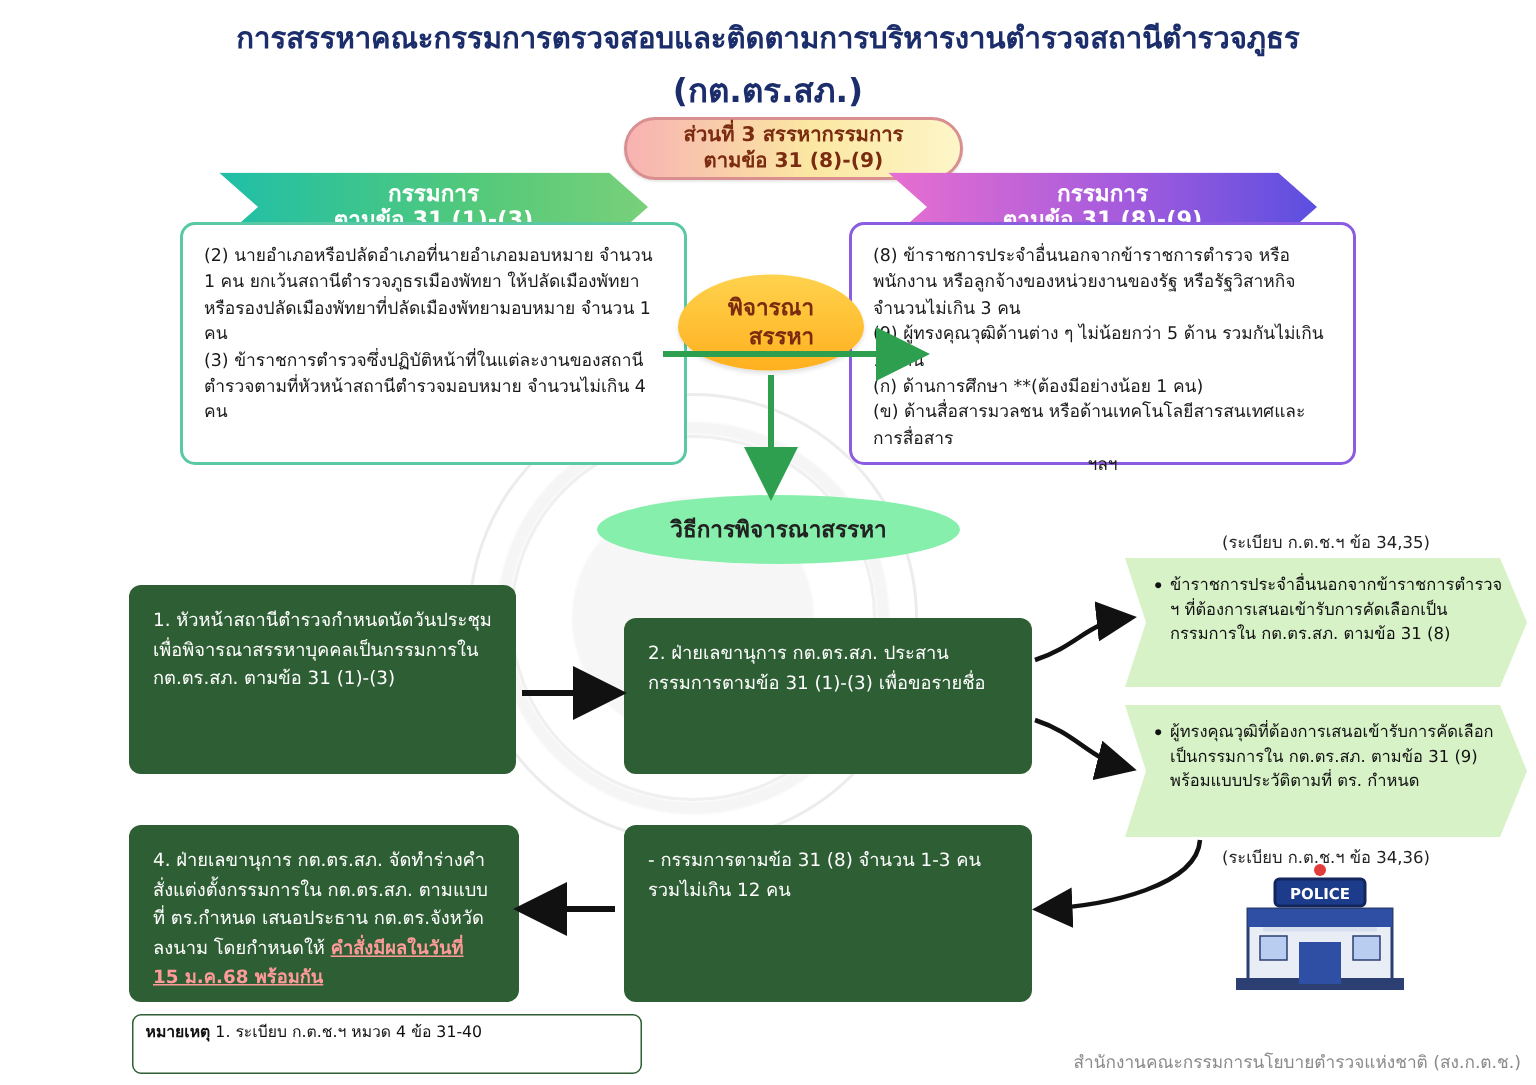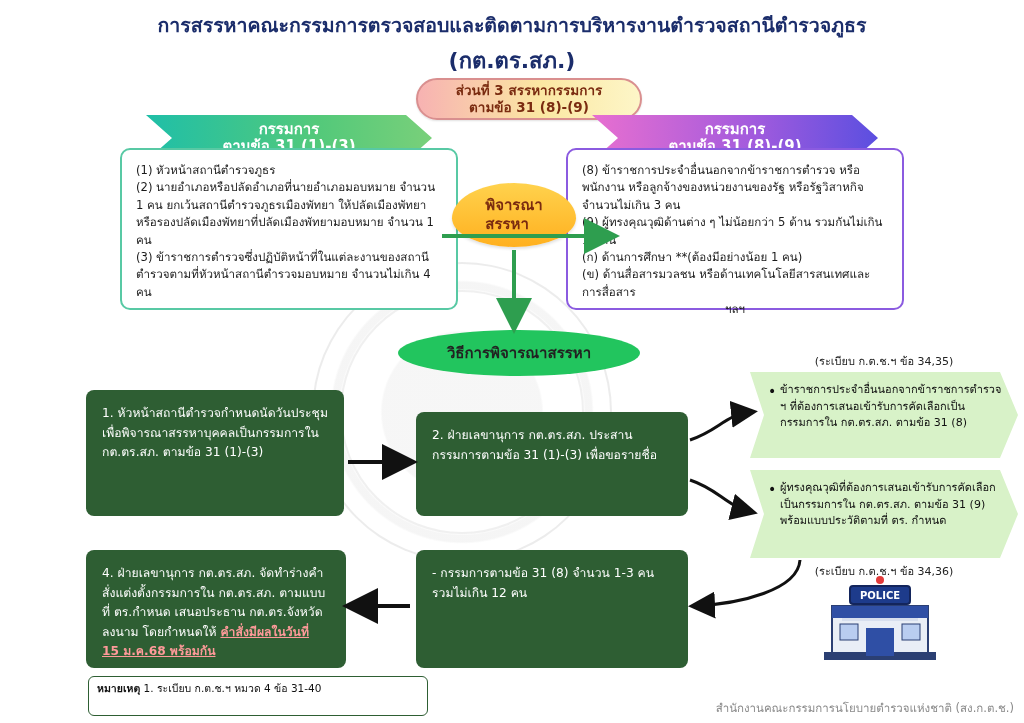--- a/index.html
+++ b/index.html
@@ -153,7 +153,6 @@
   </div>
 
   <div class="panel left">
-    <div>(1) หัวหน้าสถานีตำรวจภูธร</div>
     <div>(2) นายอำเภอหรือปลัดอำเภอที่นายอำเภอมอบหมาย จำนวน 1 คน ยกเว้นสถานีตำรวจภูธรเมืองพัทยา ให้ปลัดเมืองพัทยาหรือรองปลัดเมืองพัทยาที่ปลัดเมืองพัทยามอบหมาย จำนวน 1 คน</div>
     <div>(3) ข้าราชการตำรวจซึ่งปฏิบัติหน้าที่ในแต่ละงานของสถานีตำรวจตามที่หัวหน้าสถานีตำรวจมอบหมาย จำนวนไม่เกิน 4 คน</div>
   </div>

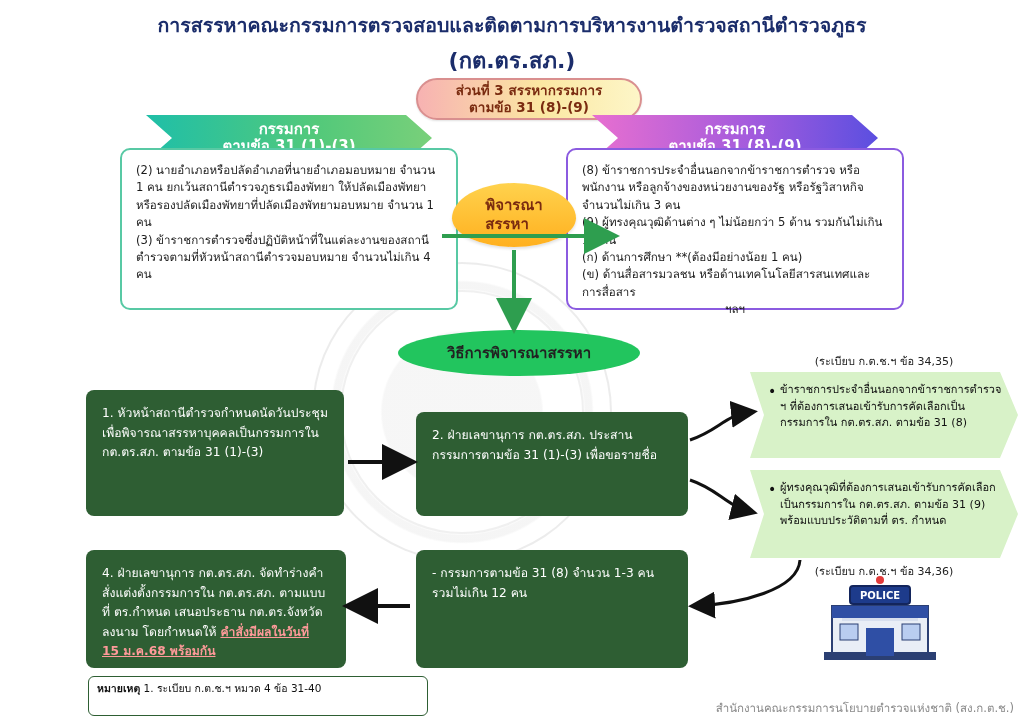--- a/index.html
+++ b/index.html
@@ -70,7 +70,7 @@
     position:absolute; left:452px; top:183px; width:124px; height:64px;
     background:linear-gradient(180deg,#ffd24d 0%, #ffb01f 100%);
     border-radius:50% 50% 50% 50% / 55% 55% 45% 45%;
-    display:flex; align-items:center; justify-content:center; text-align:left;
+    display:flex; align-items:center; justify-content:center; text-align:right;
     color:#7a2b10; font-weight:bold; font-size:15px; line-height:1.25;
     box-shadow:0 2px 3px rgba(0,0,0,.12);
   }

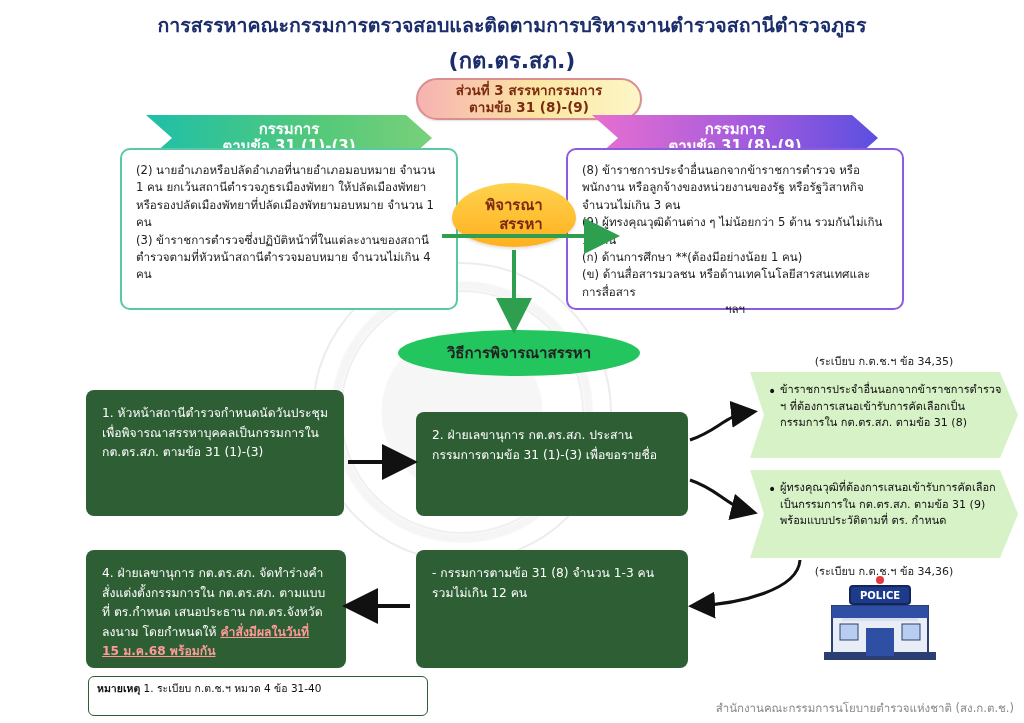--- a/index.html
+++ b/index.html
@@ -78,7 +78,7 @@
   
   .ellipse {
     position:absolute; left:398px; top:330px; width:242px; height:46px;
-    background:#22c55e; border-radius:50%;
+    background:#86efac; border-radius:50%;
     display:flex; align-items:center; justify-content:center;
     font-weight:bold; font-size:15px; color:#222;
   }

